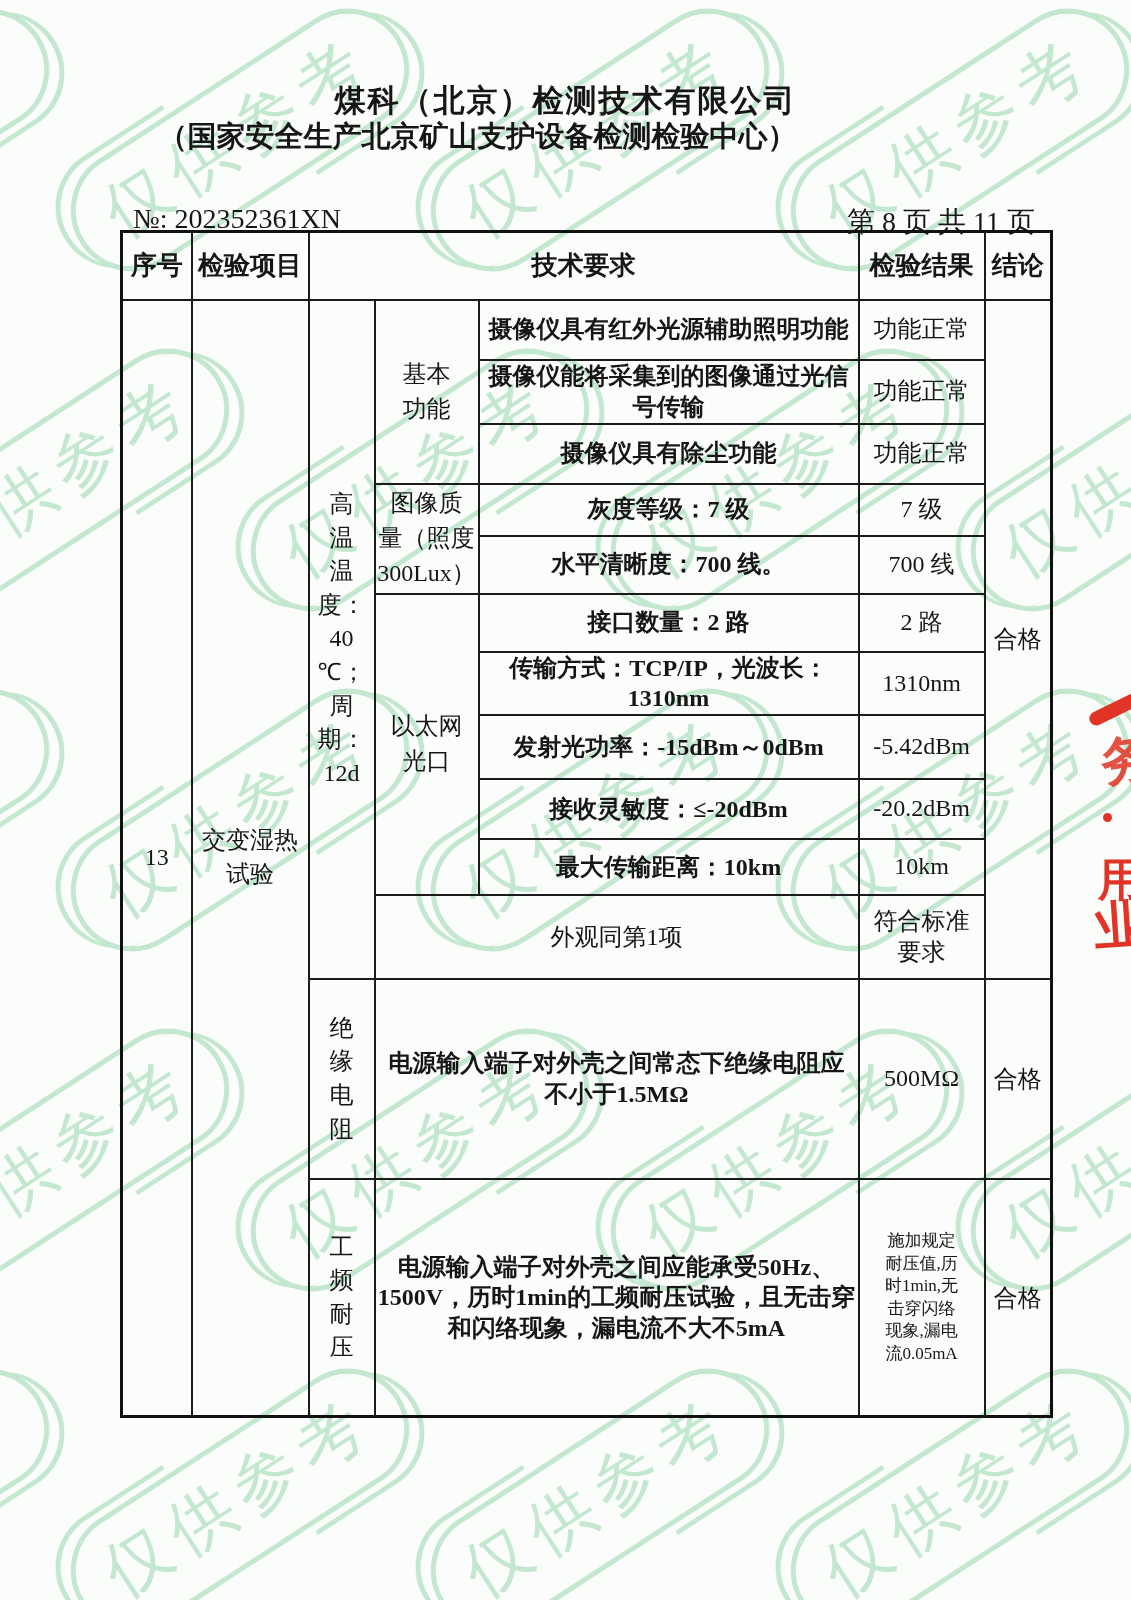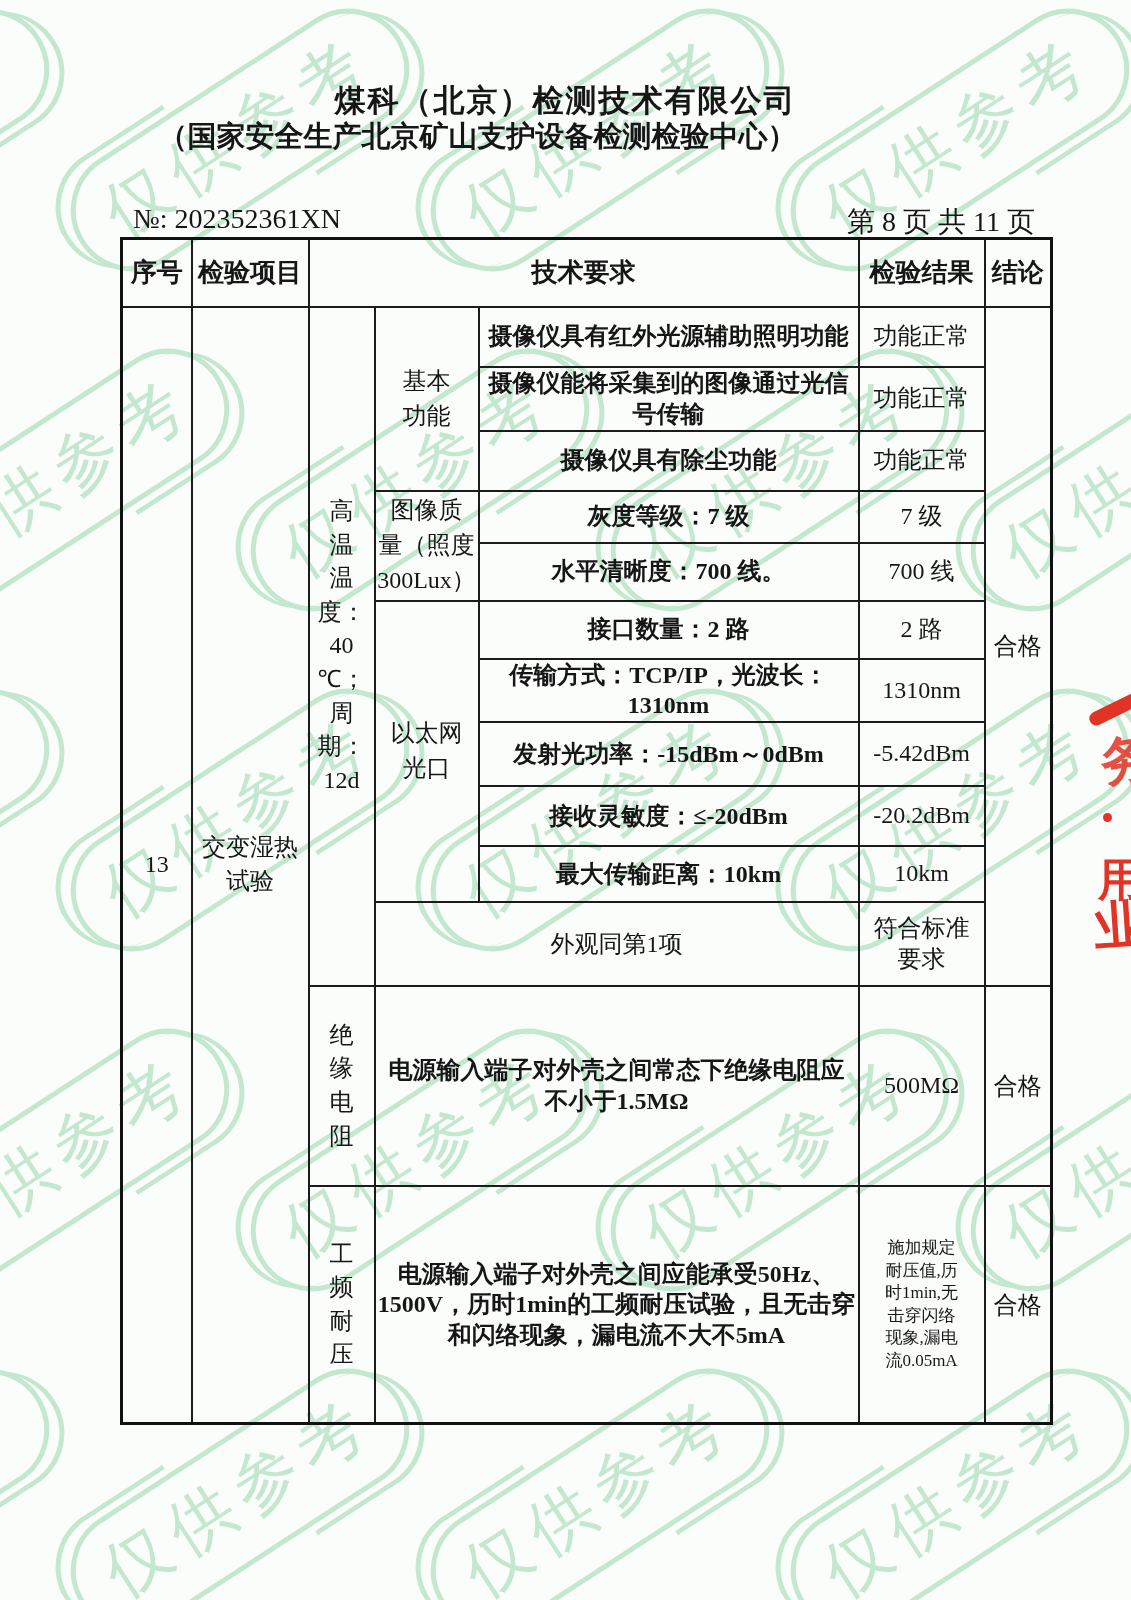--- a/index.html
+++ b/index.html
@@ -53,7 +53,7 @@
     display:flex;justify-content:space-between;font-size:28px;}
   
   table.report{
-    position:absolute;left:120px;top:237px;
+    position:absolute;left:120px;top:230px;
     border-collapse:collapse;table-layout:fixed;
     width:930px;background:transparent;
     font-size:24px;

